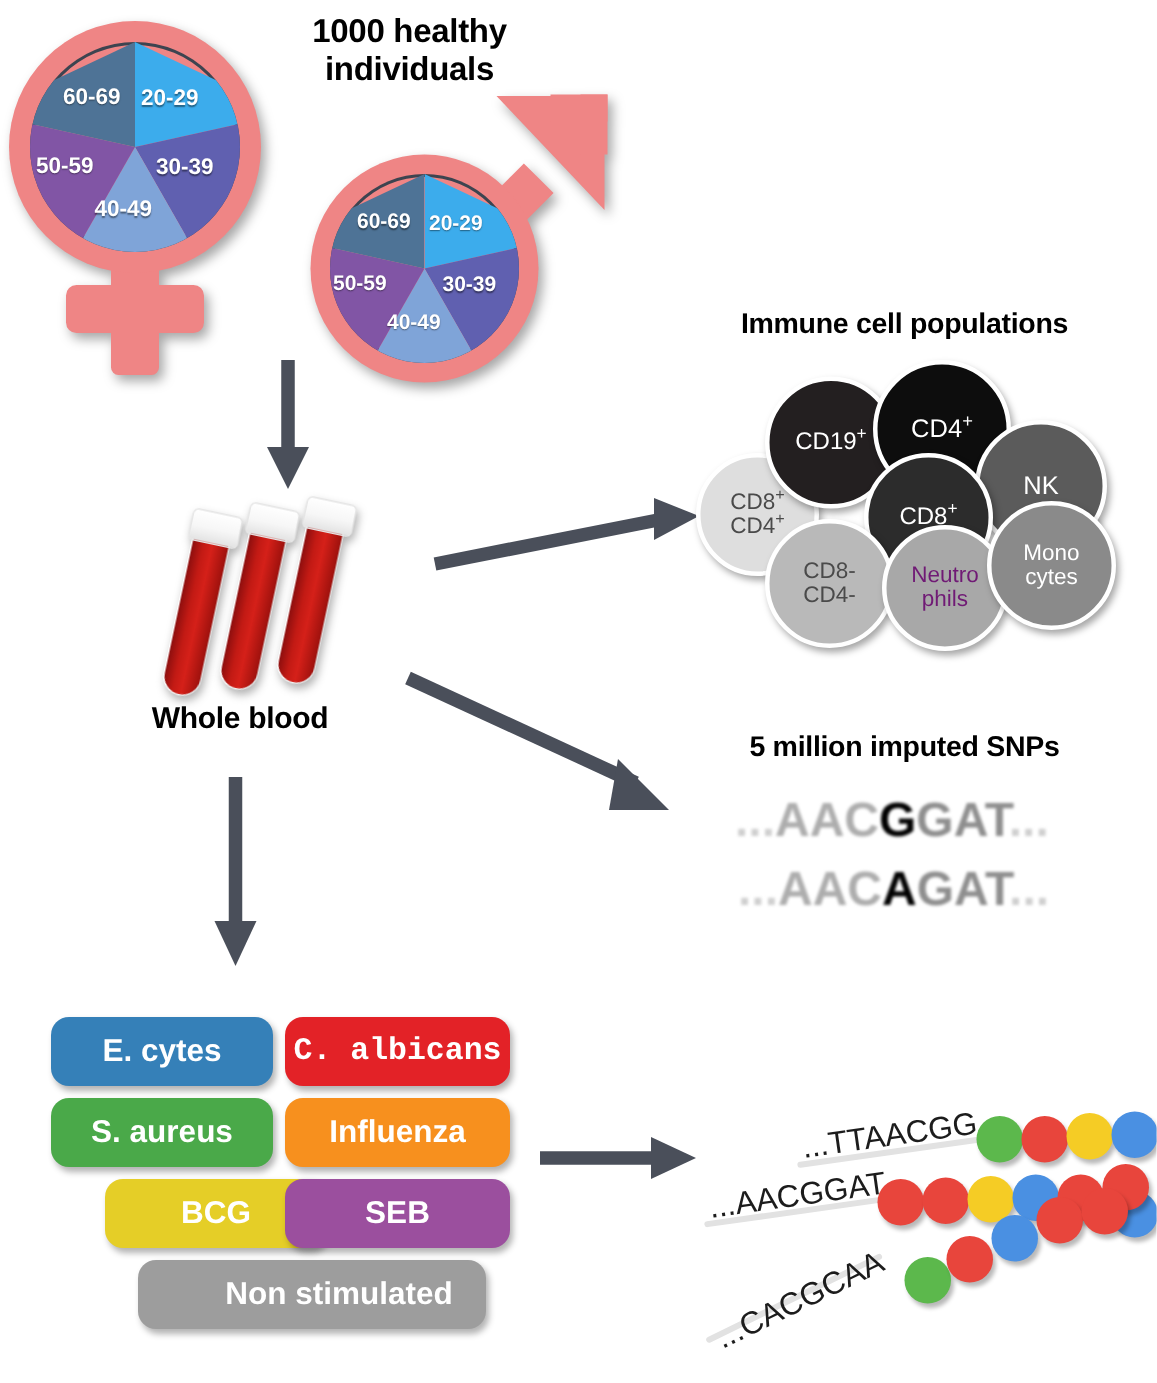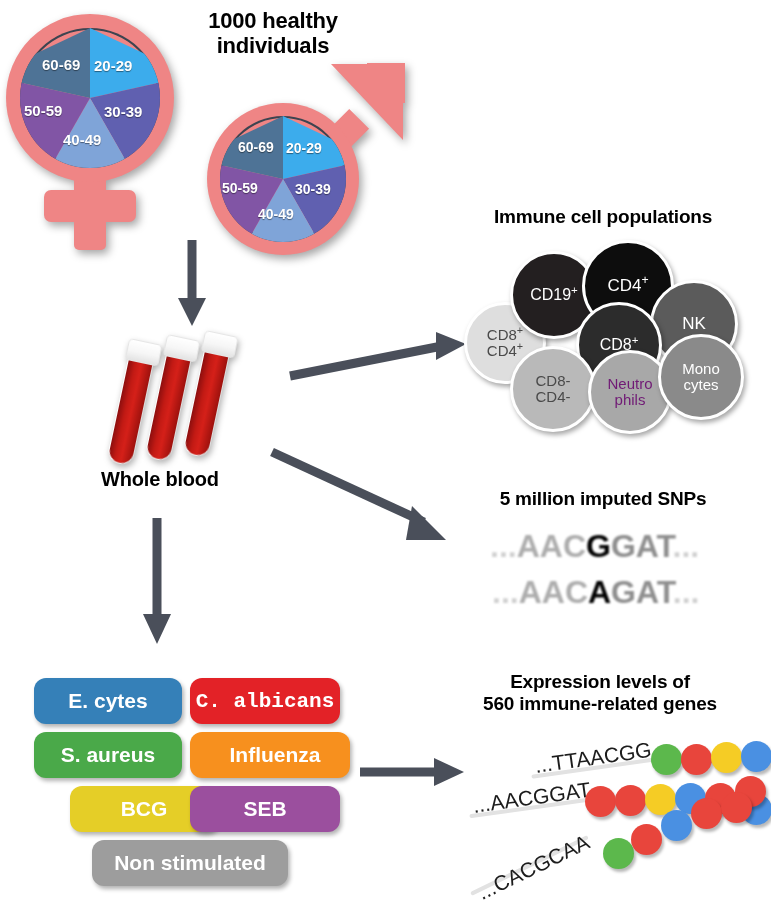--- a/index.html
+++ b/index.html
@@ -247,10 +247,6 @@
     <polygon points="74,6 104,20 74,34" fill="#4a4f5a"></polygon>
   </svg>
 
-  <div class="abs heading" id="title-expr">
-    <div>Expression levels of</div>
-    <div>560 immune-related genes</div>
-  </div>
 
   <div class="abs" style="left:455px;top:740px;width:316px;height:180px;">
 

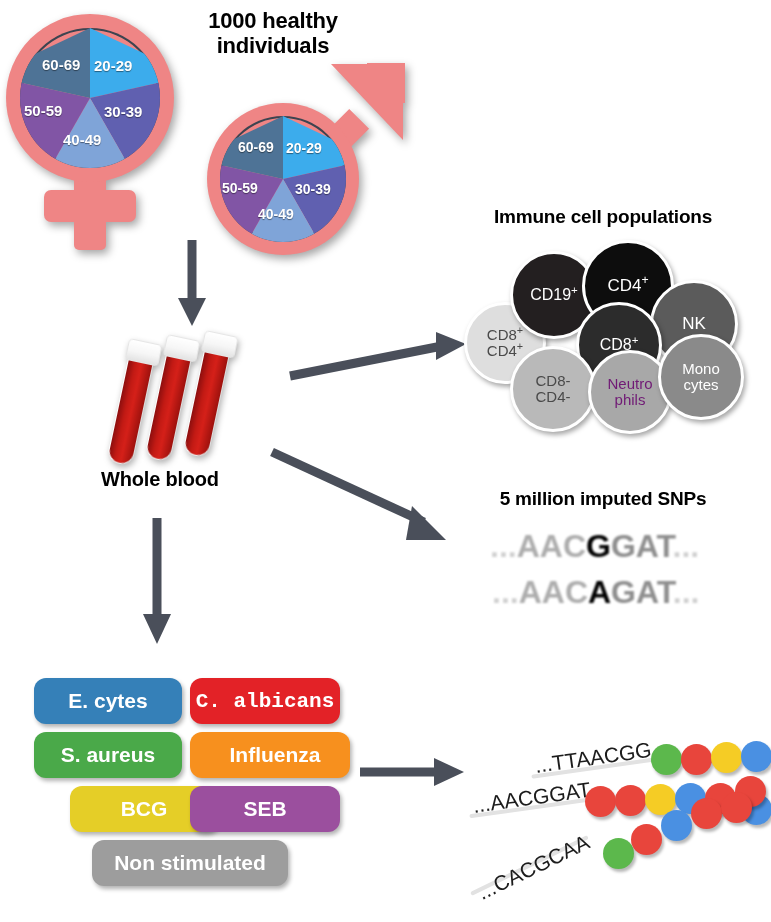--- a/index.html
+++ b/index.html
@@ -228,7 +228,7 @@
     <div class="stimbox" style="left:0px;top:54px;width:148px;height:46px;background:#4aa949;">
       <span>S. aureus</span>
     </div>
-    <div class="stimbox" style="left:156px;top:54px;width:150px;height:46px;background:#f7901e;padding-left:10px;">
+    <div class="stimbox" style="left:156px;top:54px;width:150px;height:46px;background:#f7901e;">
       <span>Influenza</span>
     </div>
     <div class="stimbox" style="left:0px;top:108px;width:148px;height:46px;background:#e5ce27;margin-left:36px;">

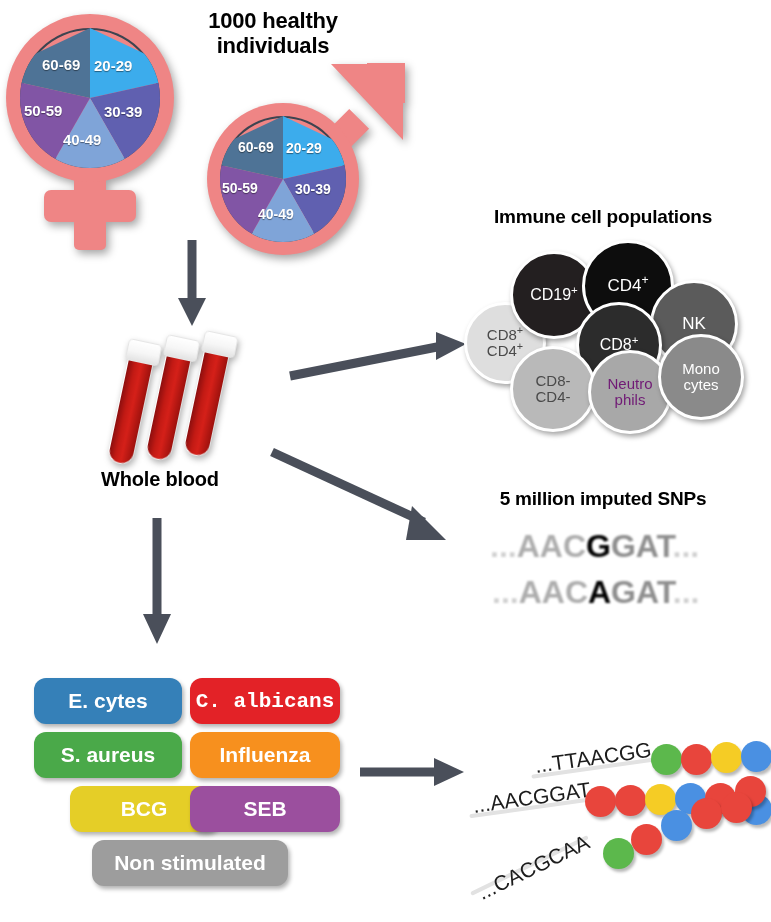--- a/index.html
+++ b/index.html
@@ -237,7 +237,7 @@
     <div class="stimbox" style="left:156px;top:108px;width:150px;height:46px;background:#9b4f9e;">
       <span>SEB</span>
     </div>
-    <div class="stimbox" style="left:58px;top:162px;width:196px;height:46px;background:#9d9d9d;">
+    <div class="stimbox" style="left:58px;top:162px;width:196px;height:46px;background:#9d9d9d;padding-left:36px;">
       <span>Non stimulated</span>
     </div>
   </div>

